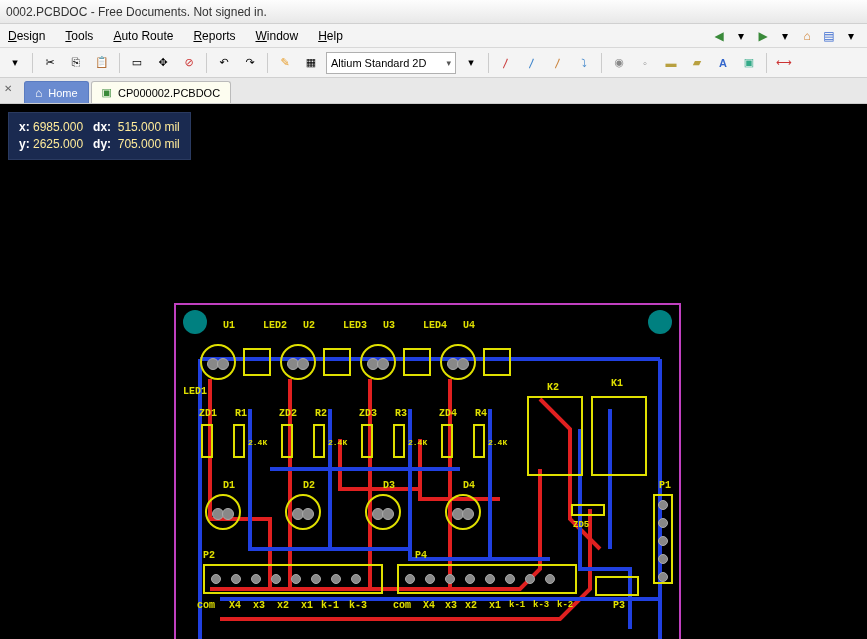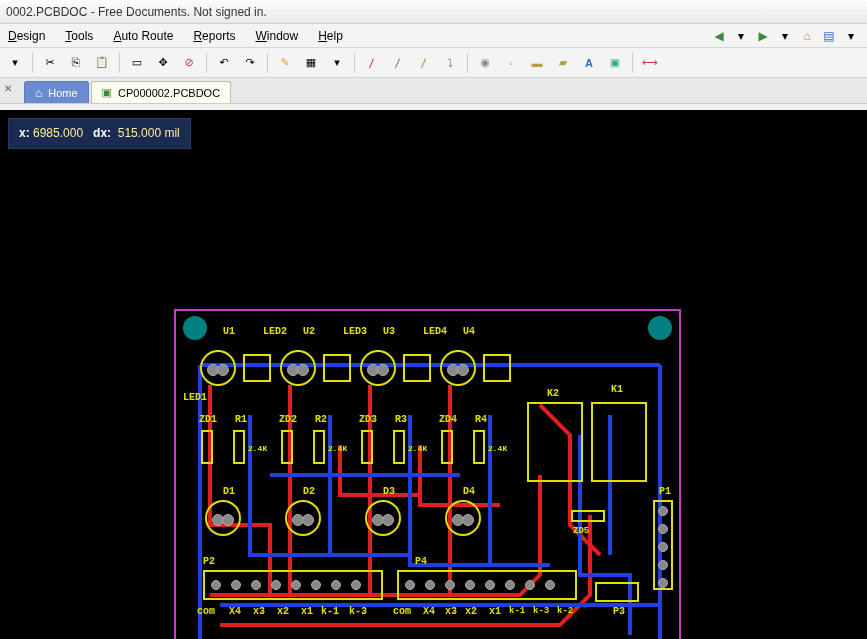--- a/index.html
+++ b/index.html
@@ -85,6 +85,9 @@
   <div class="sep"></div>
   <div class="tbtn" style="color:#e8a030">✎</div>
   <div class="tbtn">▦</div>
+  <div class="combo">
+      <span>Altium Standard 2D</span>
+    </div>
   <div class="tbtn">▾</div>
   <div class="sep"></div>
   <div class="tbtn" style="color:#c44">〳</div>

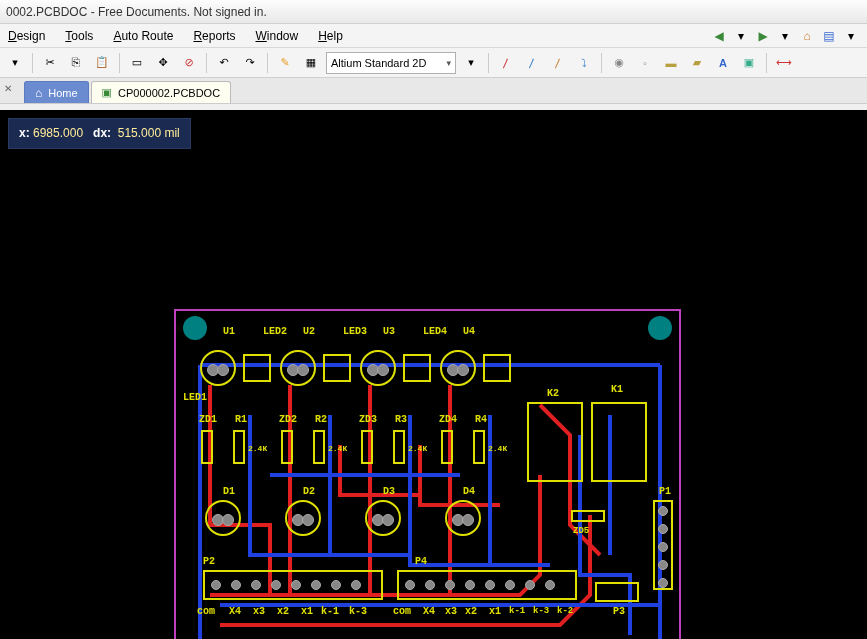--- a/index.html
+++ b/index.html
@@ -21,7 +21,7 @@
 .tabbar .tab.home { background: #6a8bd0; color: #fff; border-color: #5a7bc0; }
 .tabbar .tab.home .home-icon { font-size: 12px; }
 .tabbar .tab.active { background: #fdfdf0; }
-.workspace { flex: 1; background: #000; position: relative; overflow: hidden; margin-top: 6px; }
+.workspace { flex: 1; background: #000; position: relative; overflow: hidden; }
 .coord-box { position: absolute; top: 8px; left: 8px; background: #1a2a50; color: #ffe878; font: bold 12px/1.4 "Courier New", monospace; padding: 6px 10px; border: 1px solid #2a3a60; }
 .coord-box .row1, .coord-box .row2 { color: #fff; }
 .coord-box .row1 b, .coord-box .row2 b { color: #ffeb9a; font-weight: normal; }

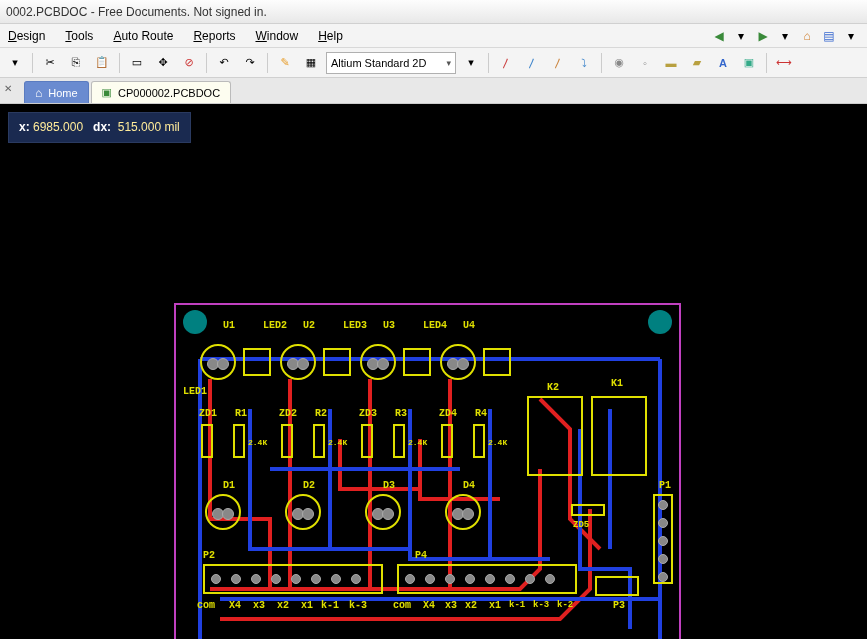--- a/index.html
+++ b/index.html
@@ -120,6 +120,7 @@
 <div class="workspace">
   <div class="coord-box">
     <div class="row1">x: <b>6985.000</b>&nbsp;&nbsp;&nbsp;dx:&nbsp;&nbsp;<b>515.000 mil</b></div>
+    <div class="row2">y: <b>2625.000</b>&nbsp;&nbsp;&nbsp;dy:&nbsp;&nbsp;<b>705.000 mil</b></div>
   </div>
 
   <div class="pcb">

